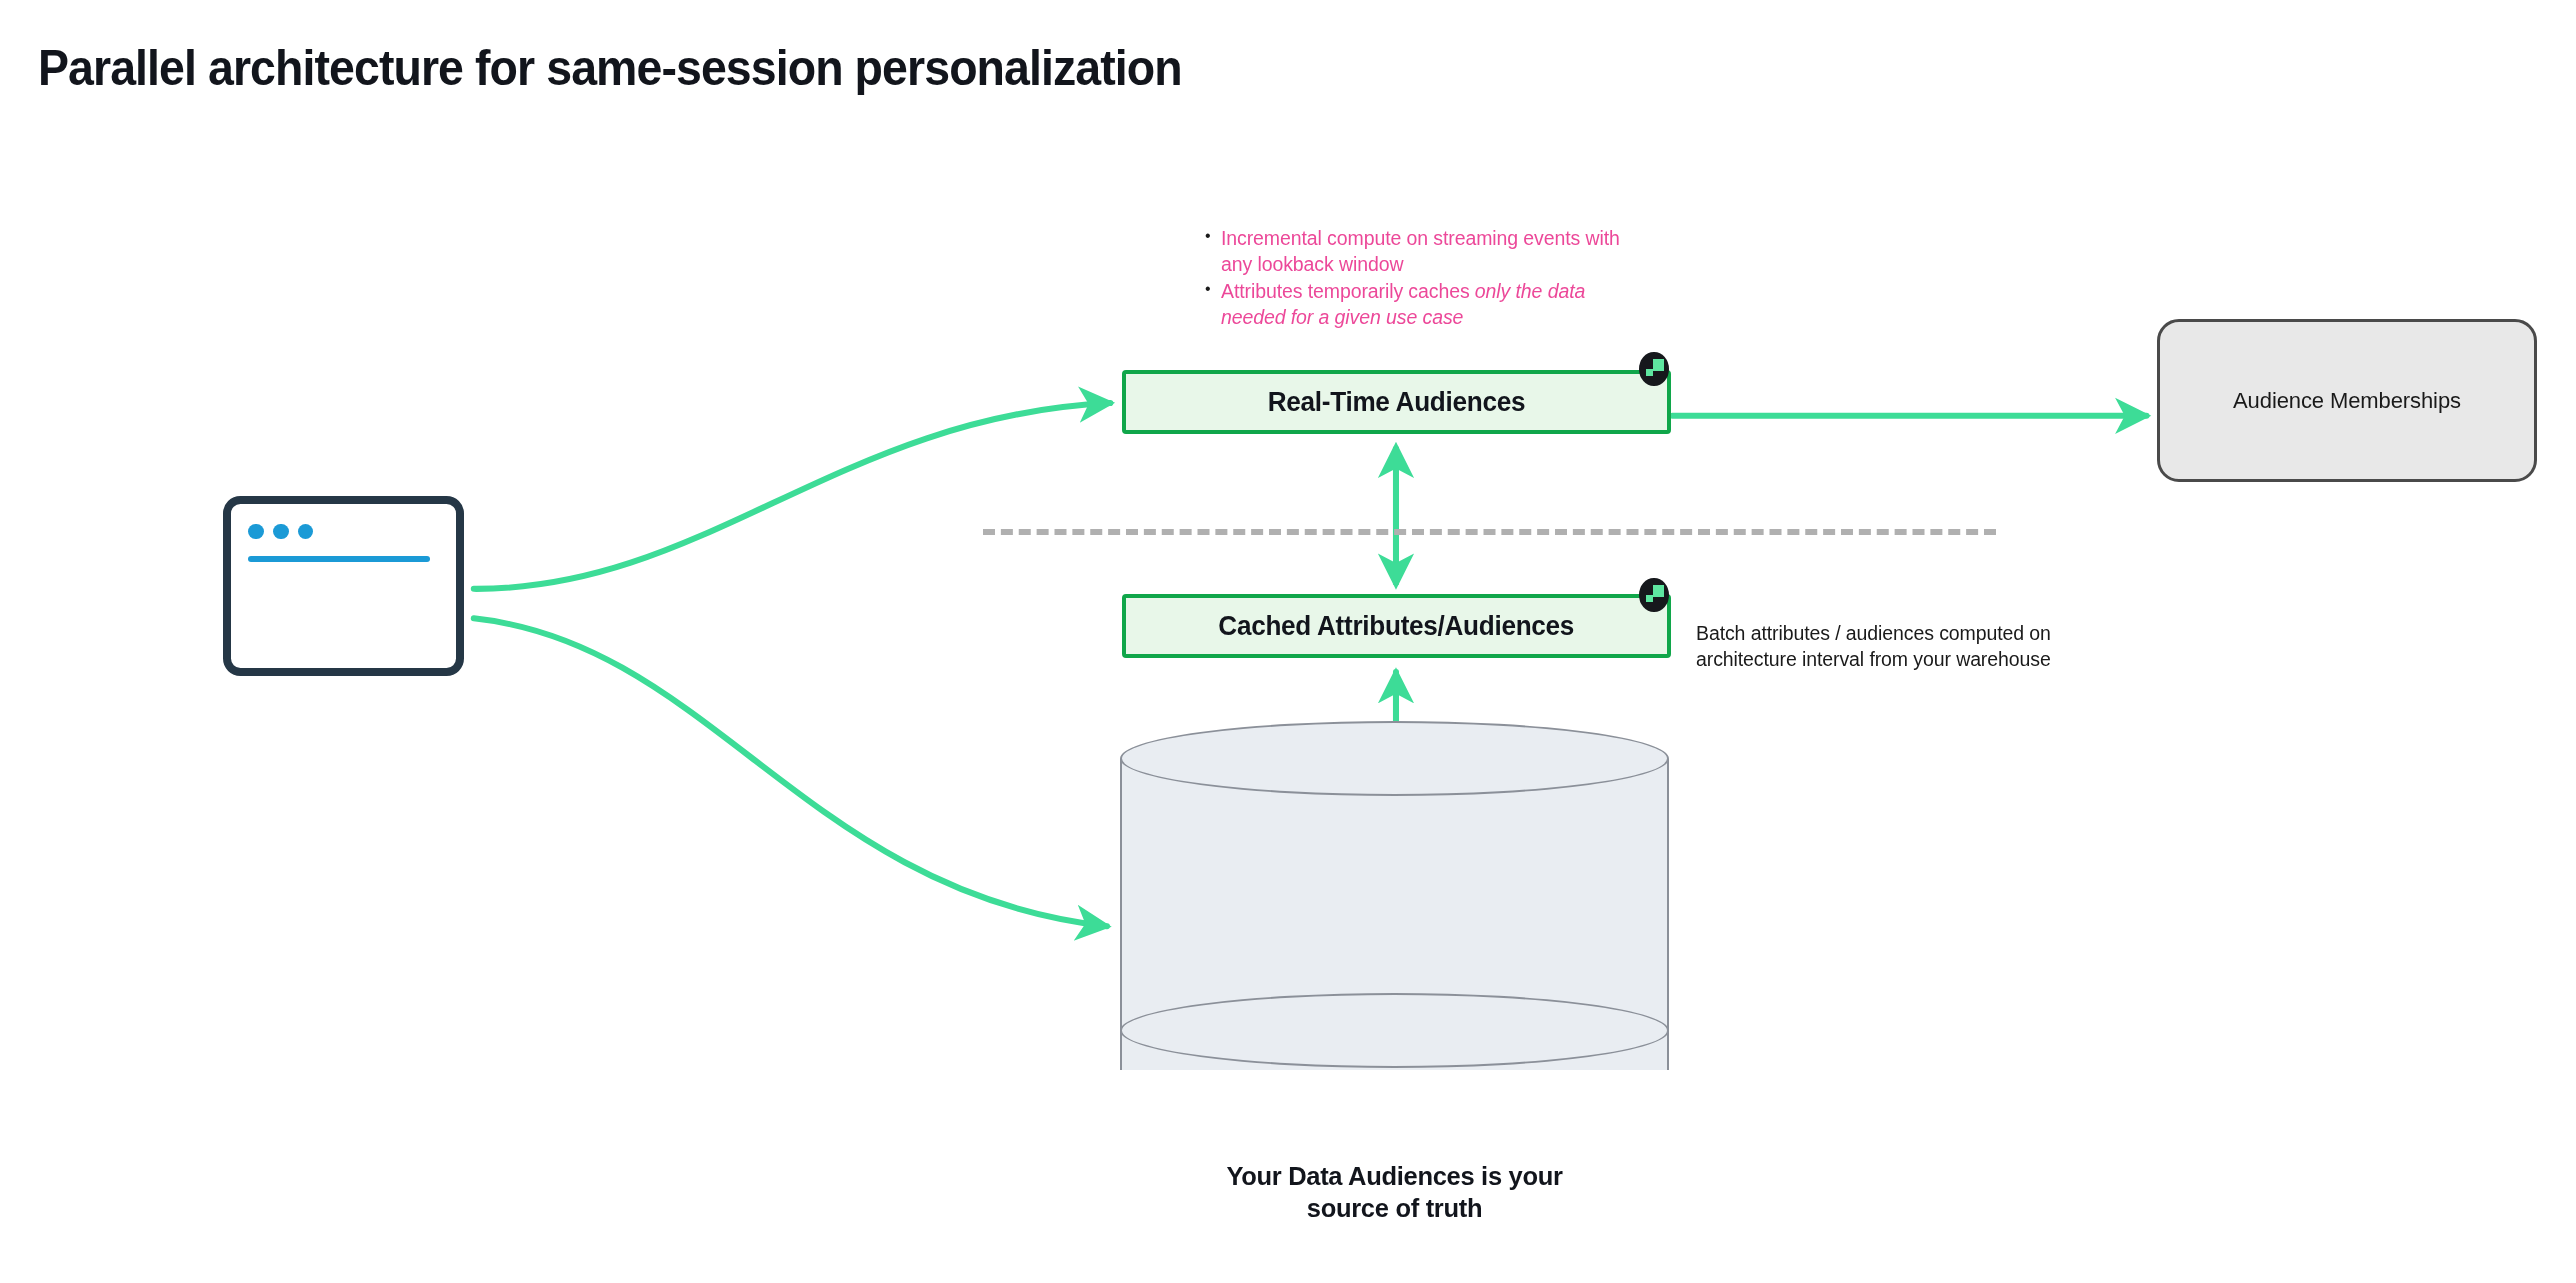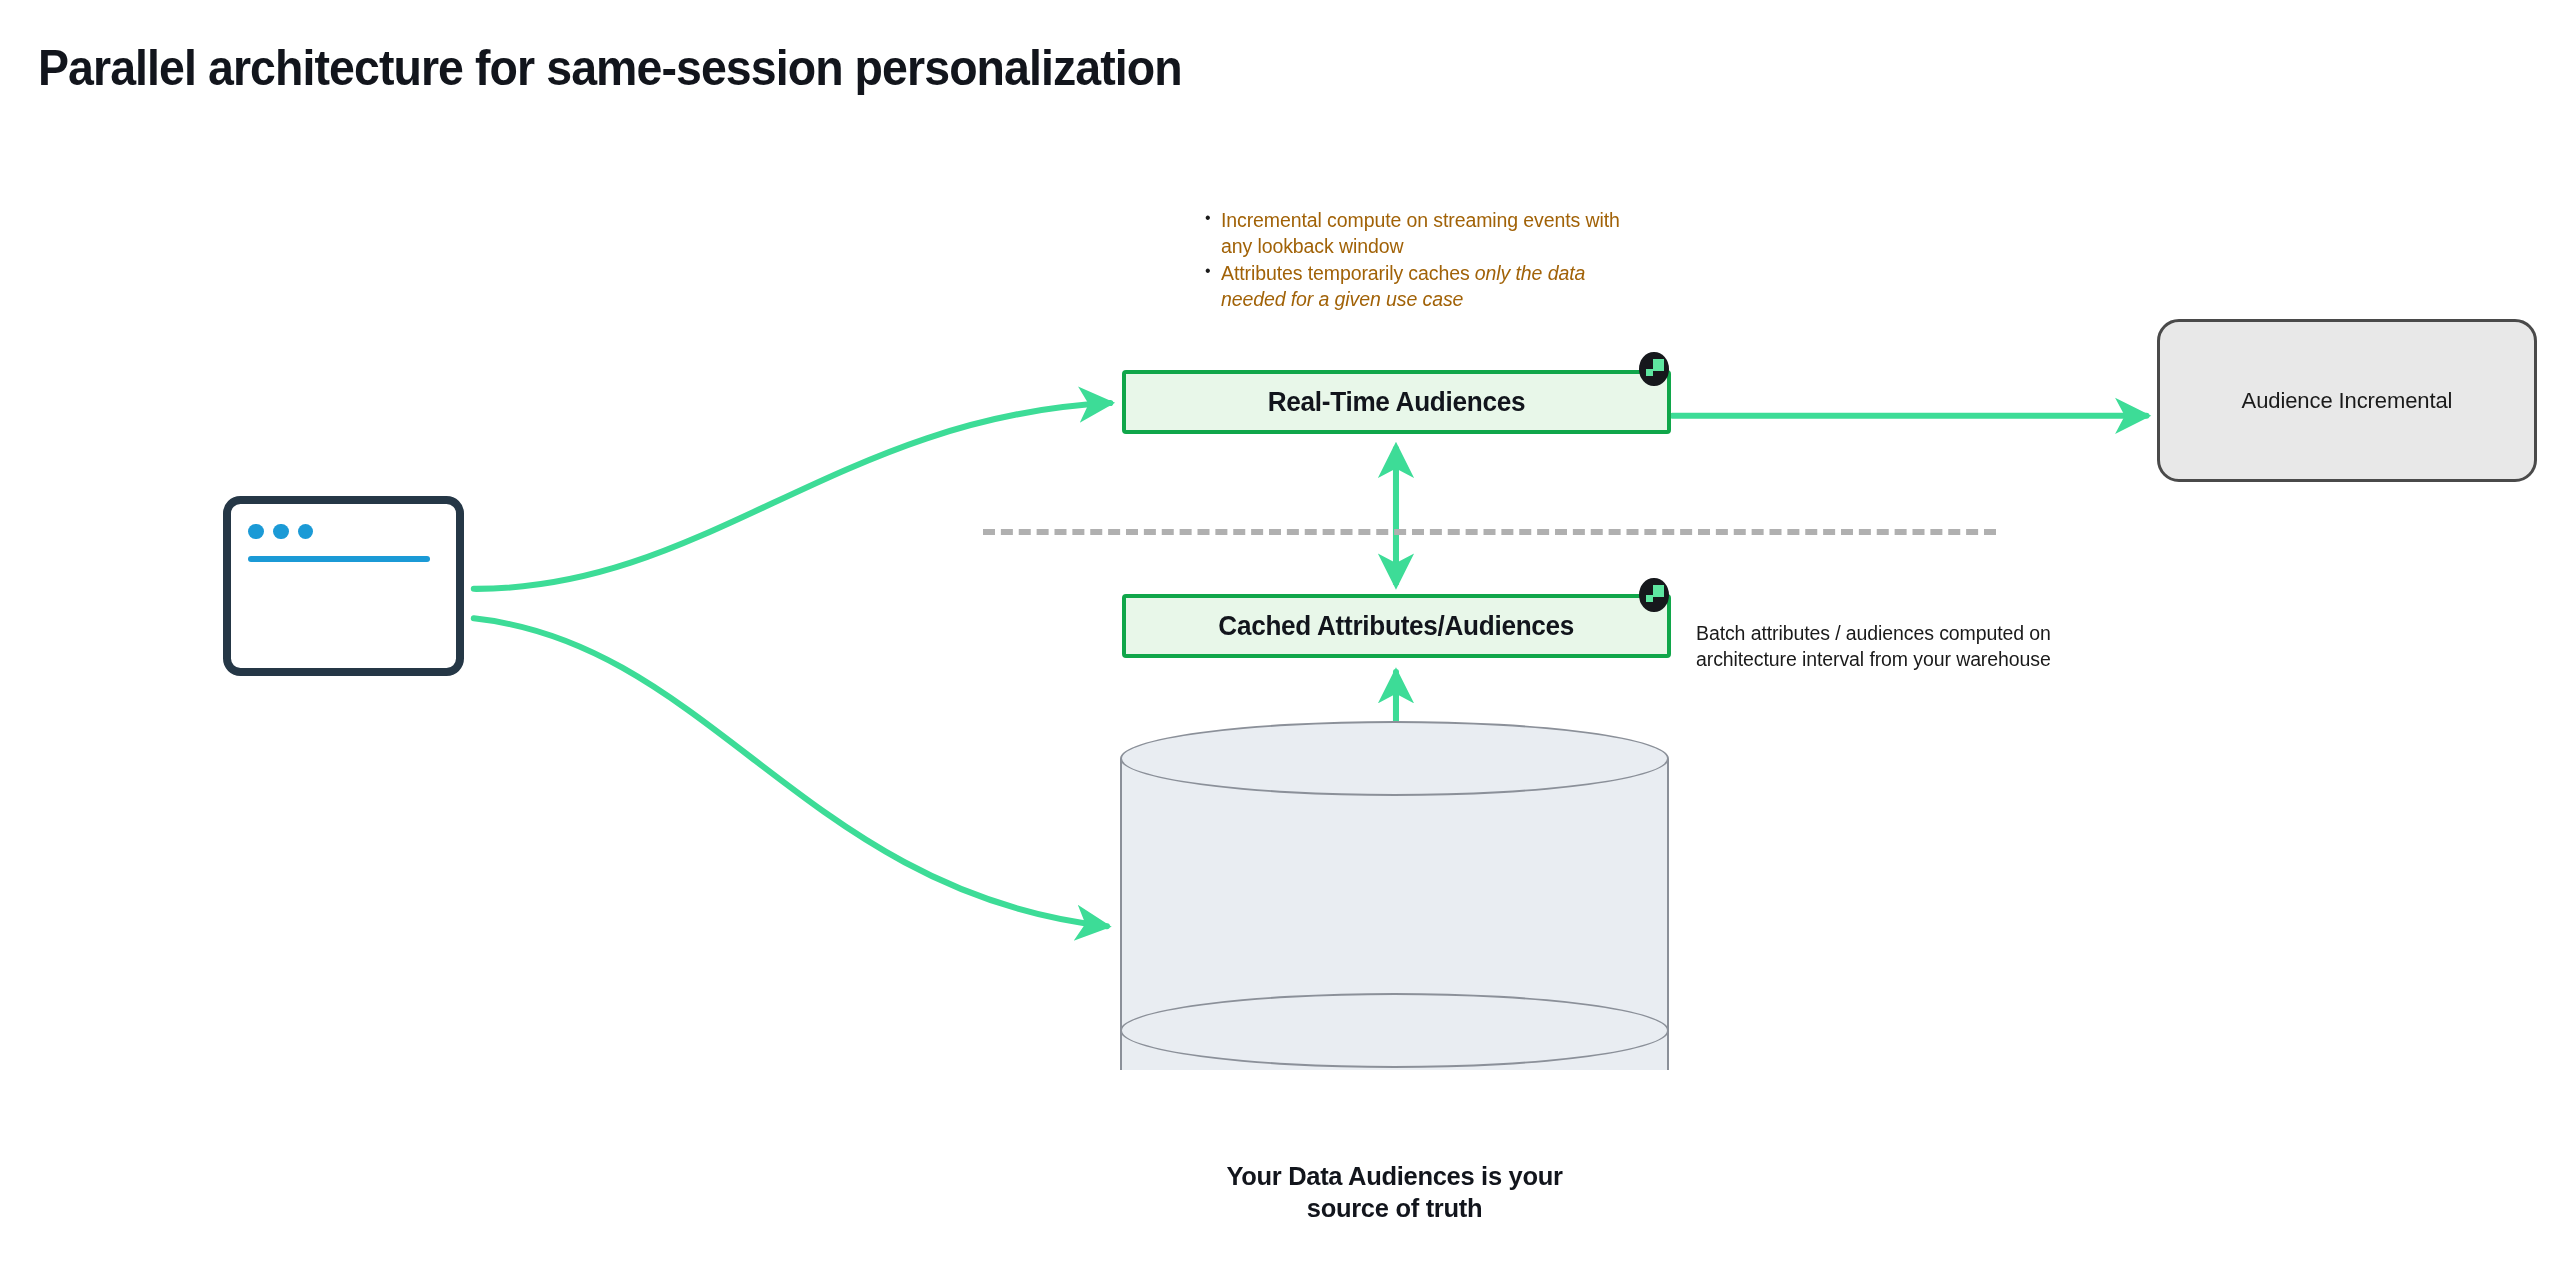--- a/index.html
+++ b/index.html
@@ -223,11 +223,11 @@
   #annot-bullets {
     position: absolute;
     left: 1201px;
-    top: 208px;
+    top: 226px;
     width: 429px;
     font-size: 19.5px;
     line-height: 1.33;
-    color: #a16207;
+    color: #ec4899;
     letter-spacing: -0.1px;
   }
   #annot-bullets ul {

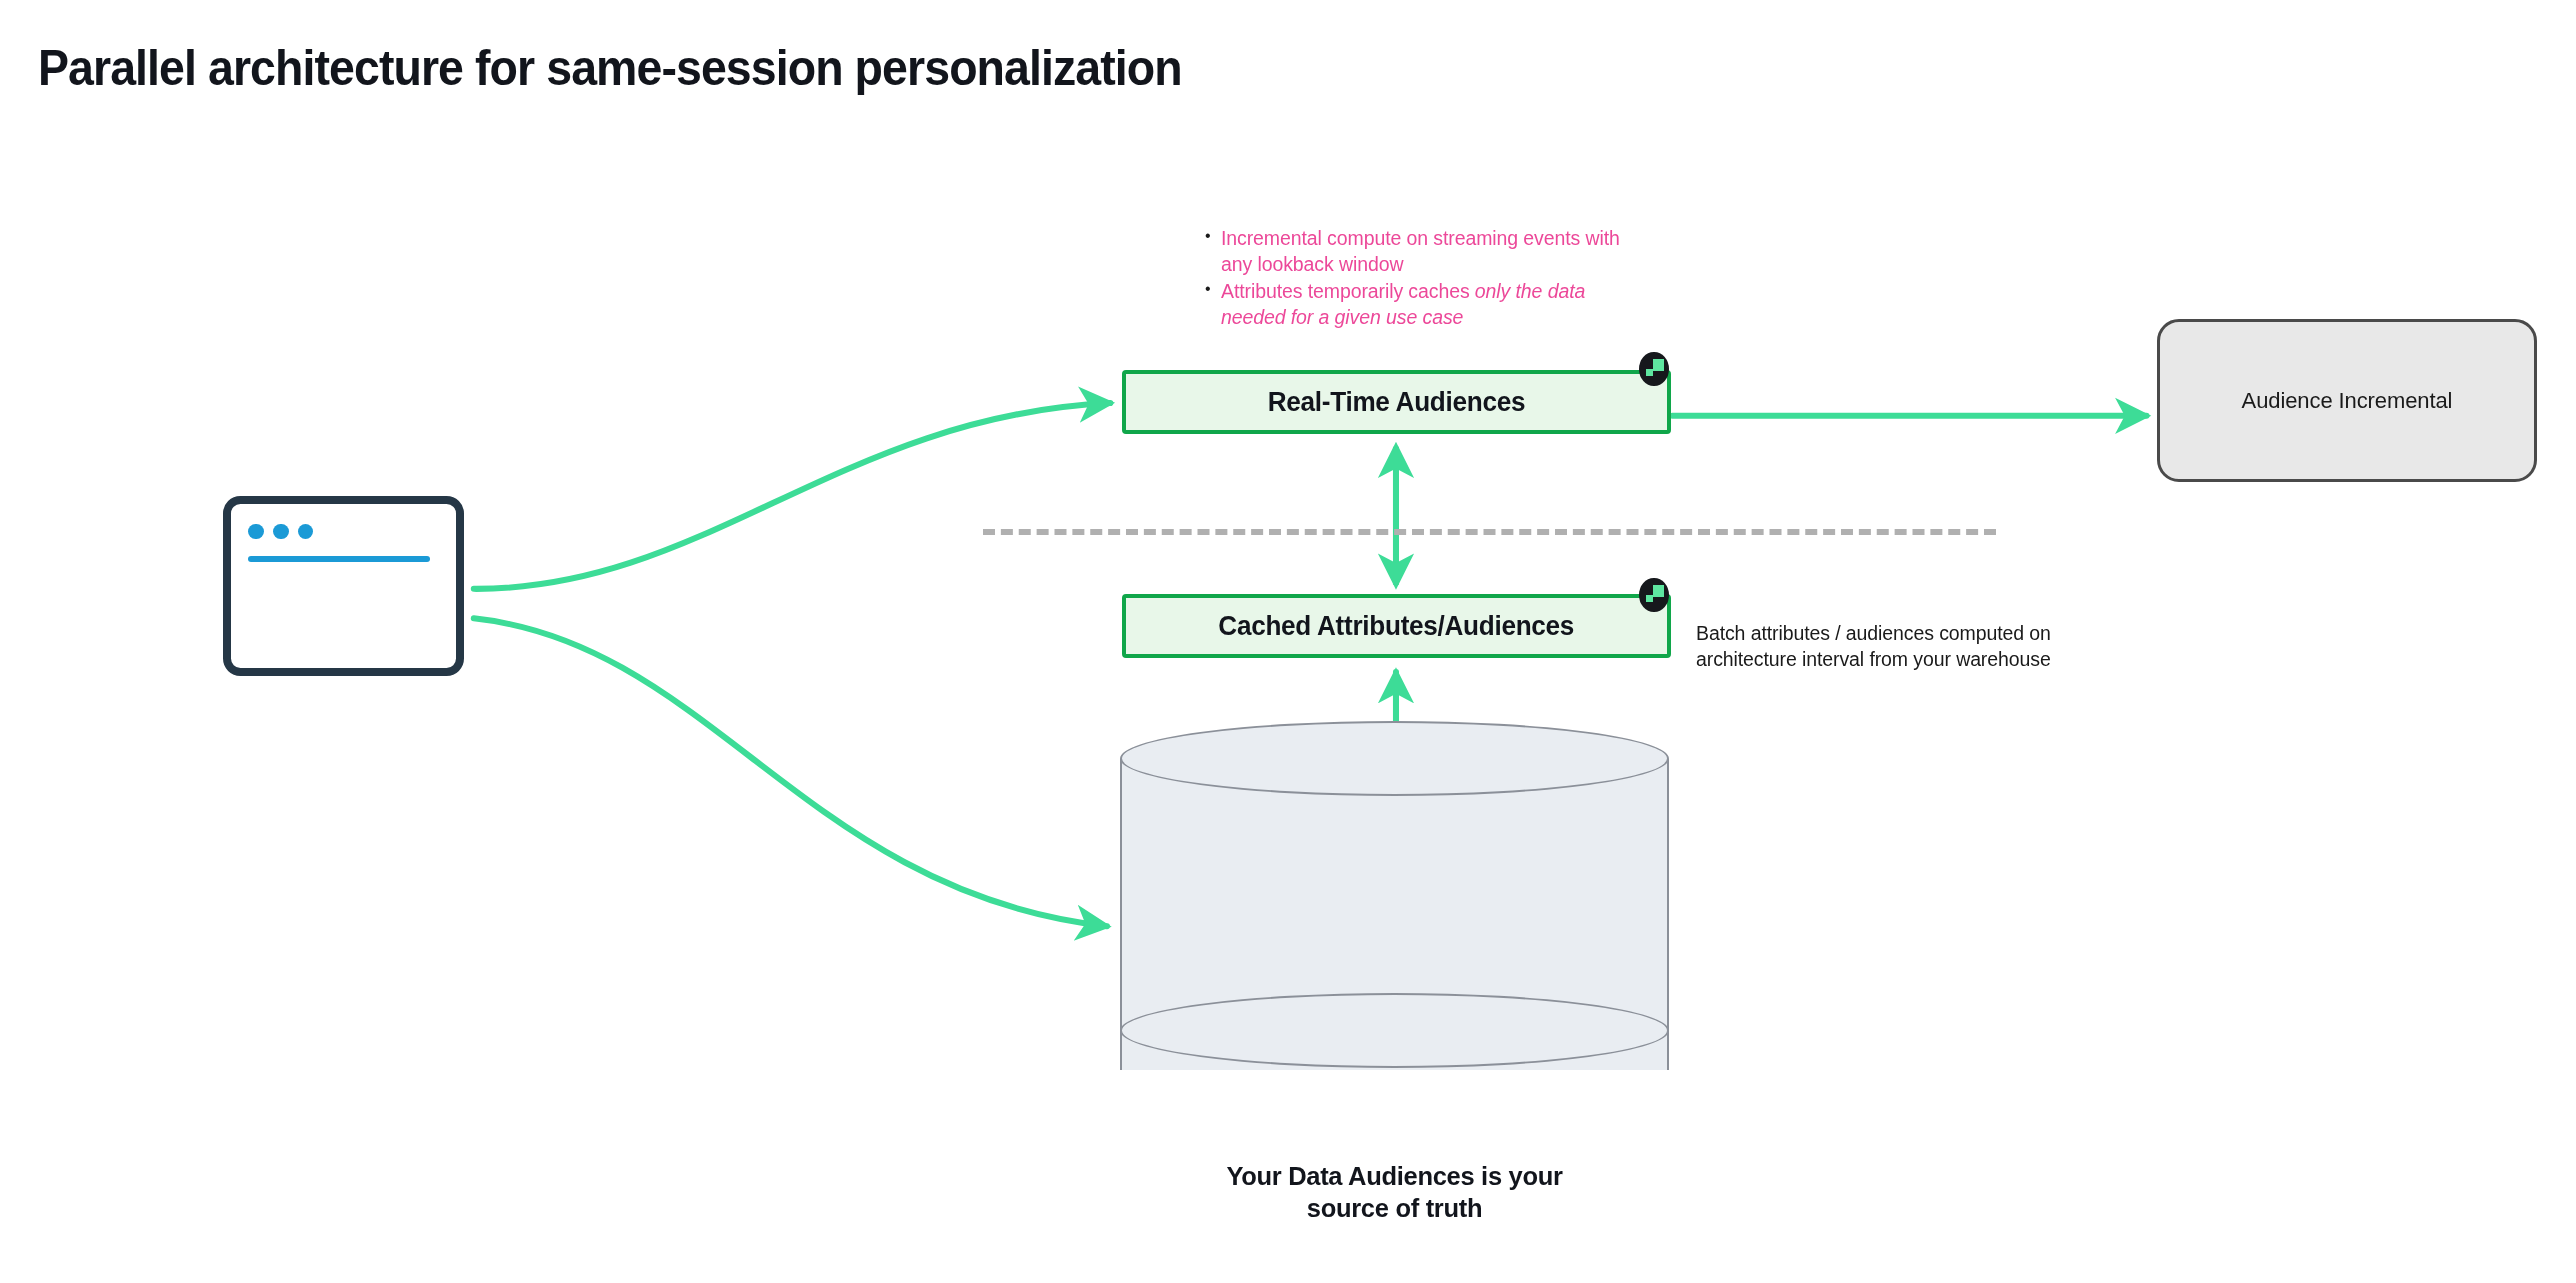--- a/index.html
+++ b/index.html
@@ -332,7 +332,7 @@
   </div>
 
   <div id="box-memberships">
-    <span class="box-label">Audience Incremental</span>
+    <span class="box-label">Audience Memberships</span>
   </div>
 
   <div id="cylinder">

